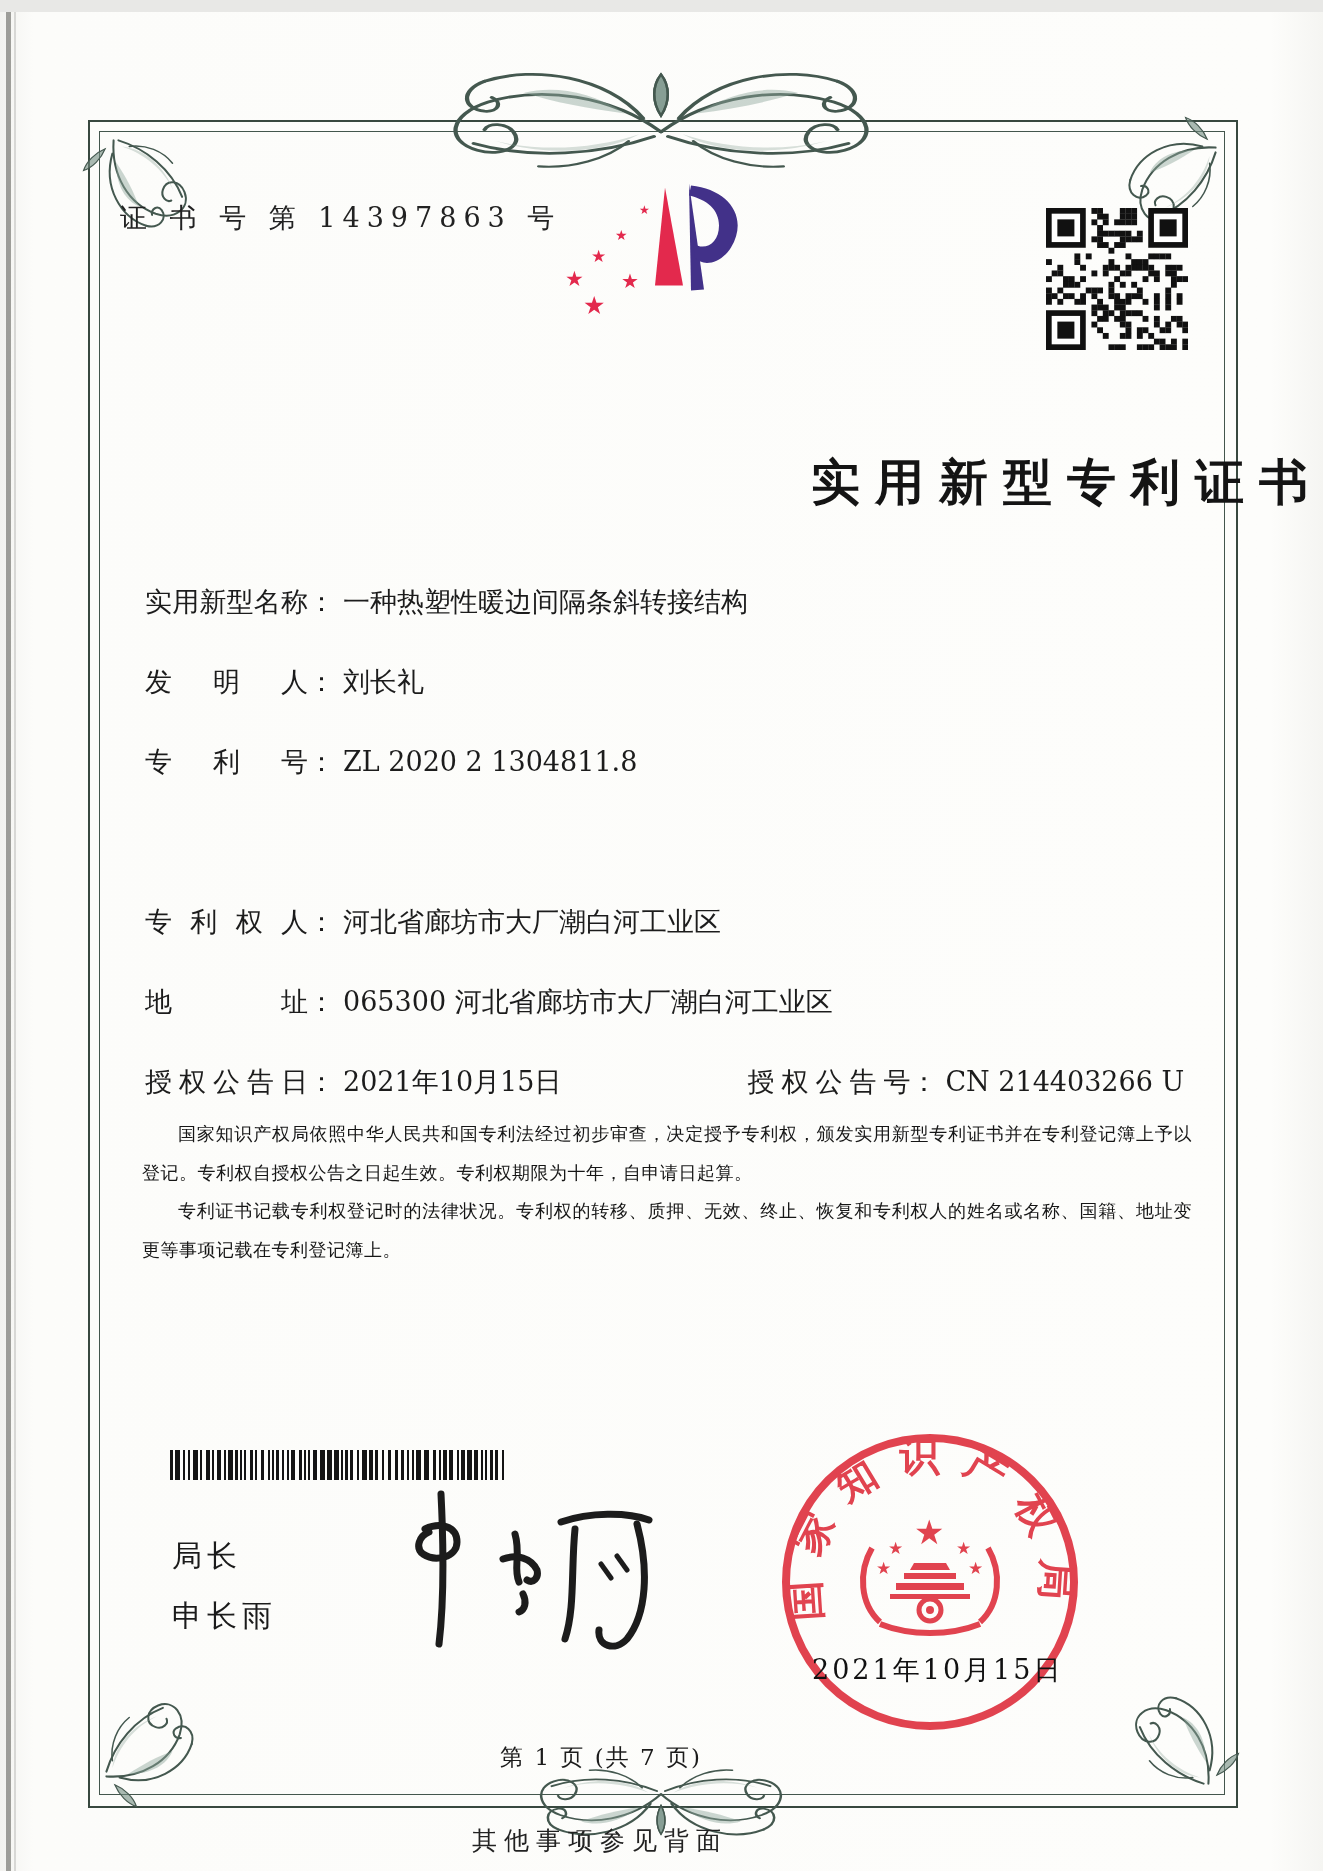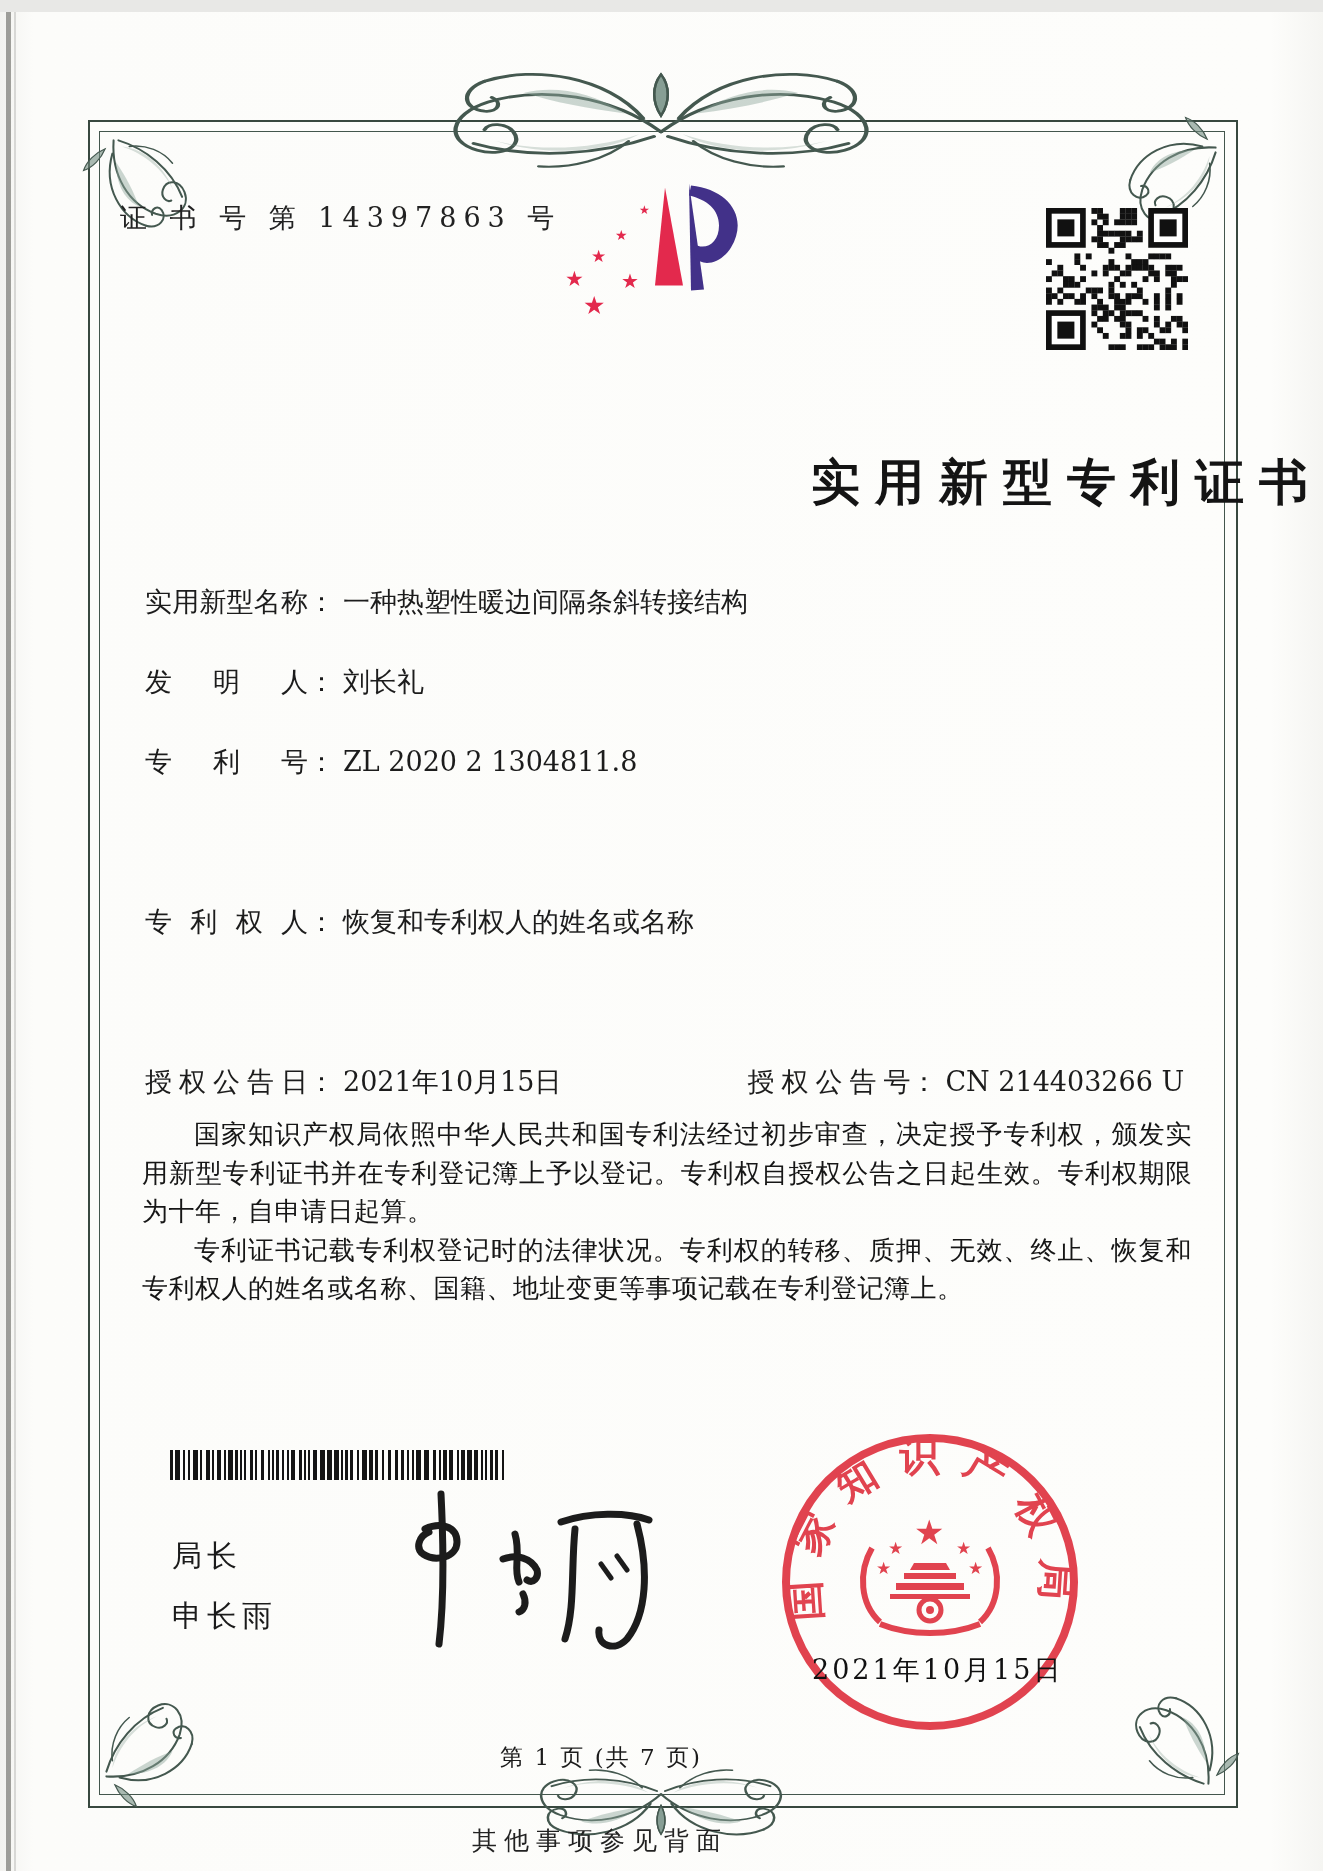--- a/index.html
+++ b/index.html
@@ -311,7 +311,7 @@
     <span class="f-label">专利号</span><span>：</span><span class="f-value">ZL 2020 2 1304811.8</span>
   </div>
   <div class="field-row" style="top:892px">
-    <span class="f-label">专利权人</span><span>：</span><span class="f-value">恢复和专利权人的姓名或名称</span>
+    <span class="f-label">专利权人</span><span>：</span><span class="f-value">河北省廊坊市大厂潮白河工业区</span>
   </div>
   <div class="field-row" style="top:1052px">
     <span class="f-label">授权公告日</span><span>：</span><span class="f-value">2021年10月15日</span><span class="grant-pair"><span class="f-label">授权公告号</span><span>：</span><span class="f-value">CN 214403266 U</span></span>

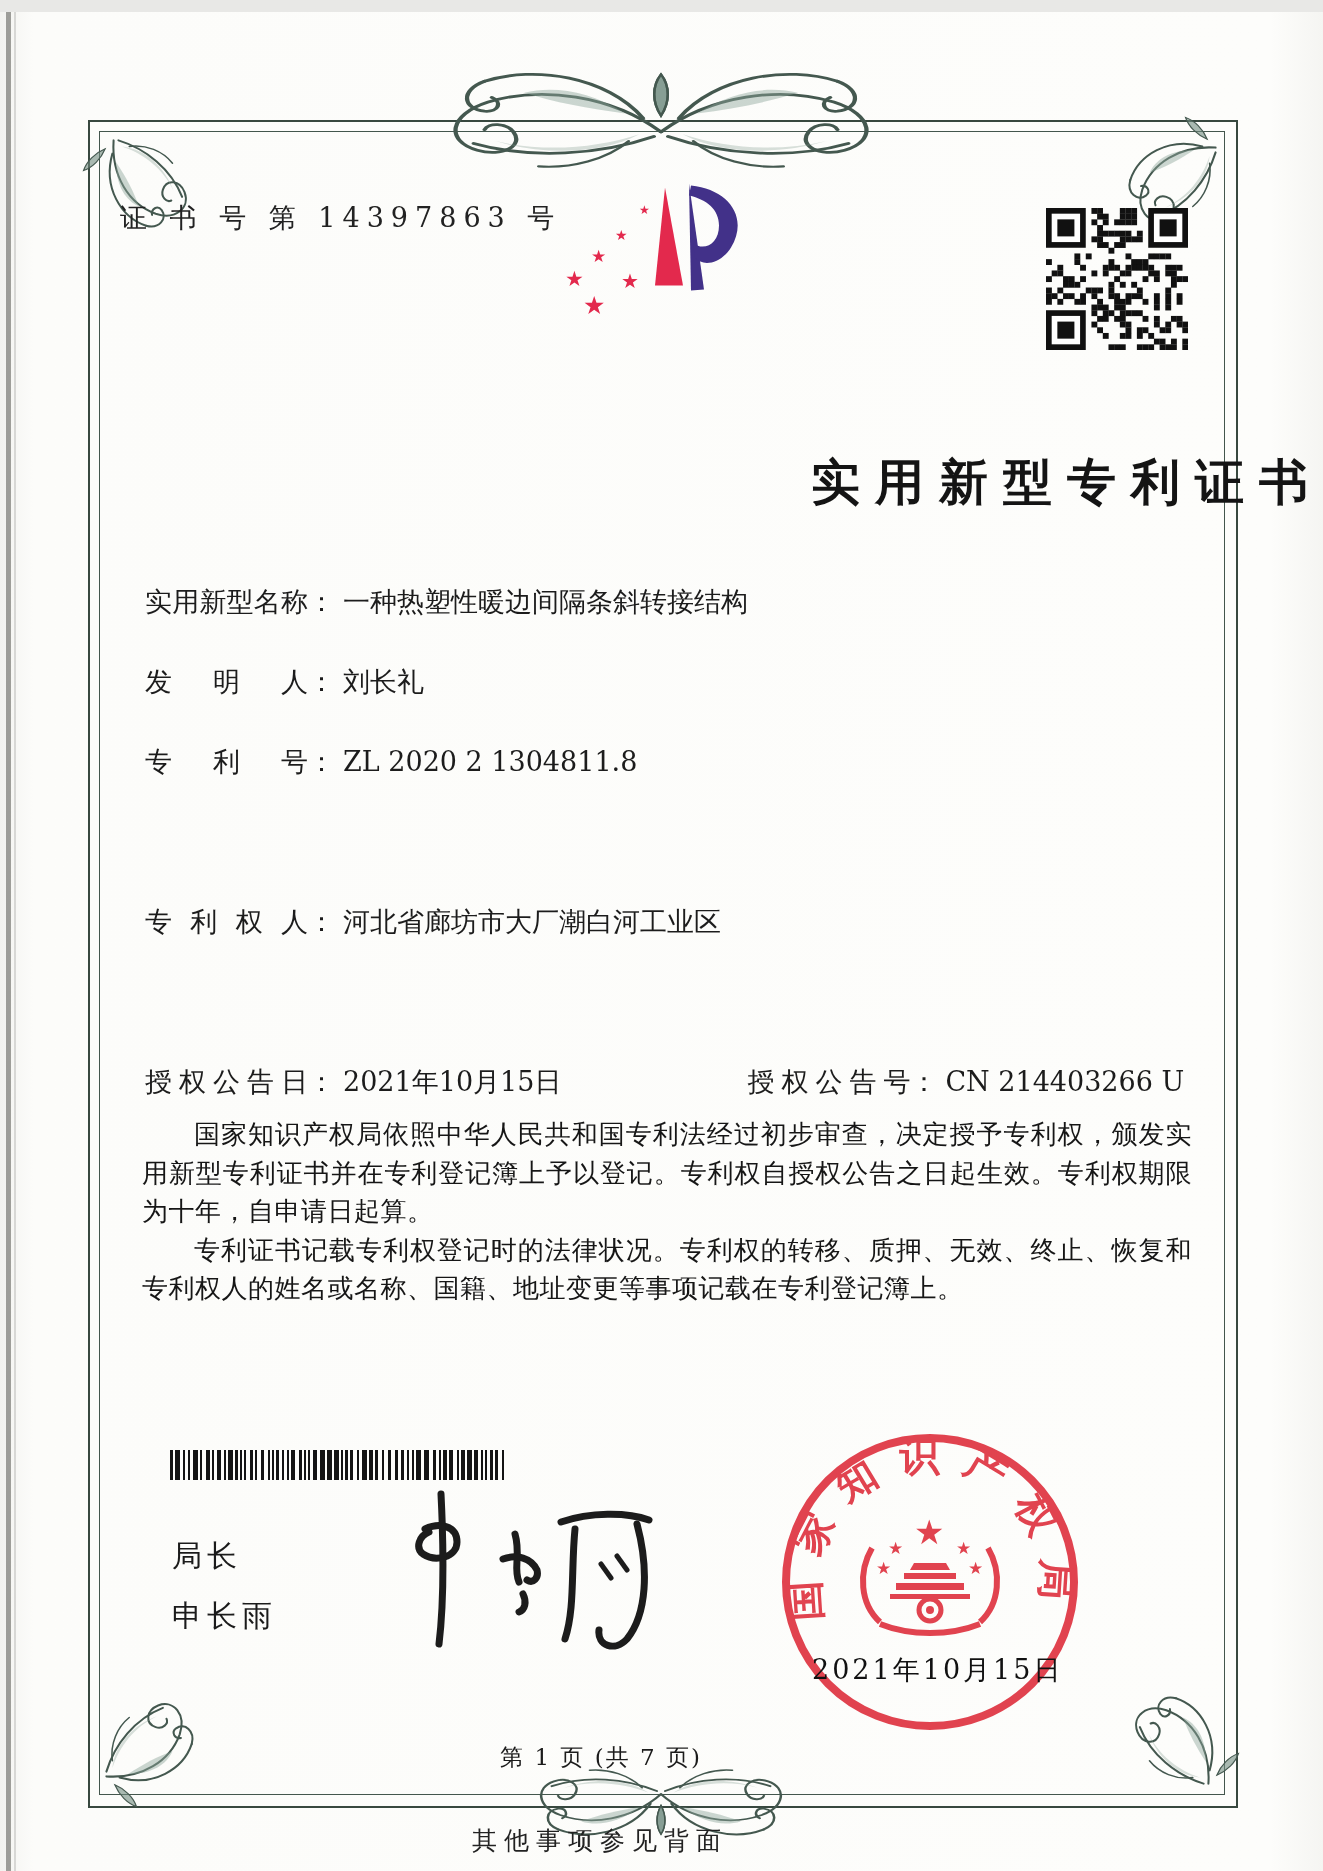--- a/index.html
+++ b/index.html
@@ -313,6 +313,9 @@
   <div class="field-row" style="top:892px">
     <span class="f-label">专利权人</span><span>：</span><span class="f-value">河北省廊坊市大厂潮白河工业区</span>
   </div>
+  <div class="field-row" style="top:972px">
+    <span class="f-label">地址</span><span>：</span><span class="f-value">065300 河北省廊坊市大厂潮白河工业区</span>
+  </div>
   <div class="field-row" style="top:1052px">
     <span class="f-label">授权公告日</span><span>：</span><span class="f-value">2021年10月15日</span><span class="grant-pair"><span class="f-label">授权公告号</span><span>：</span><span class="f-value">CN 214403266 U</span></span>
   </div>

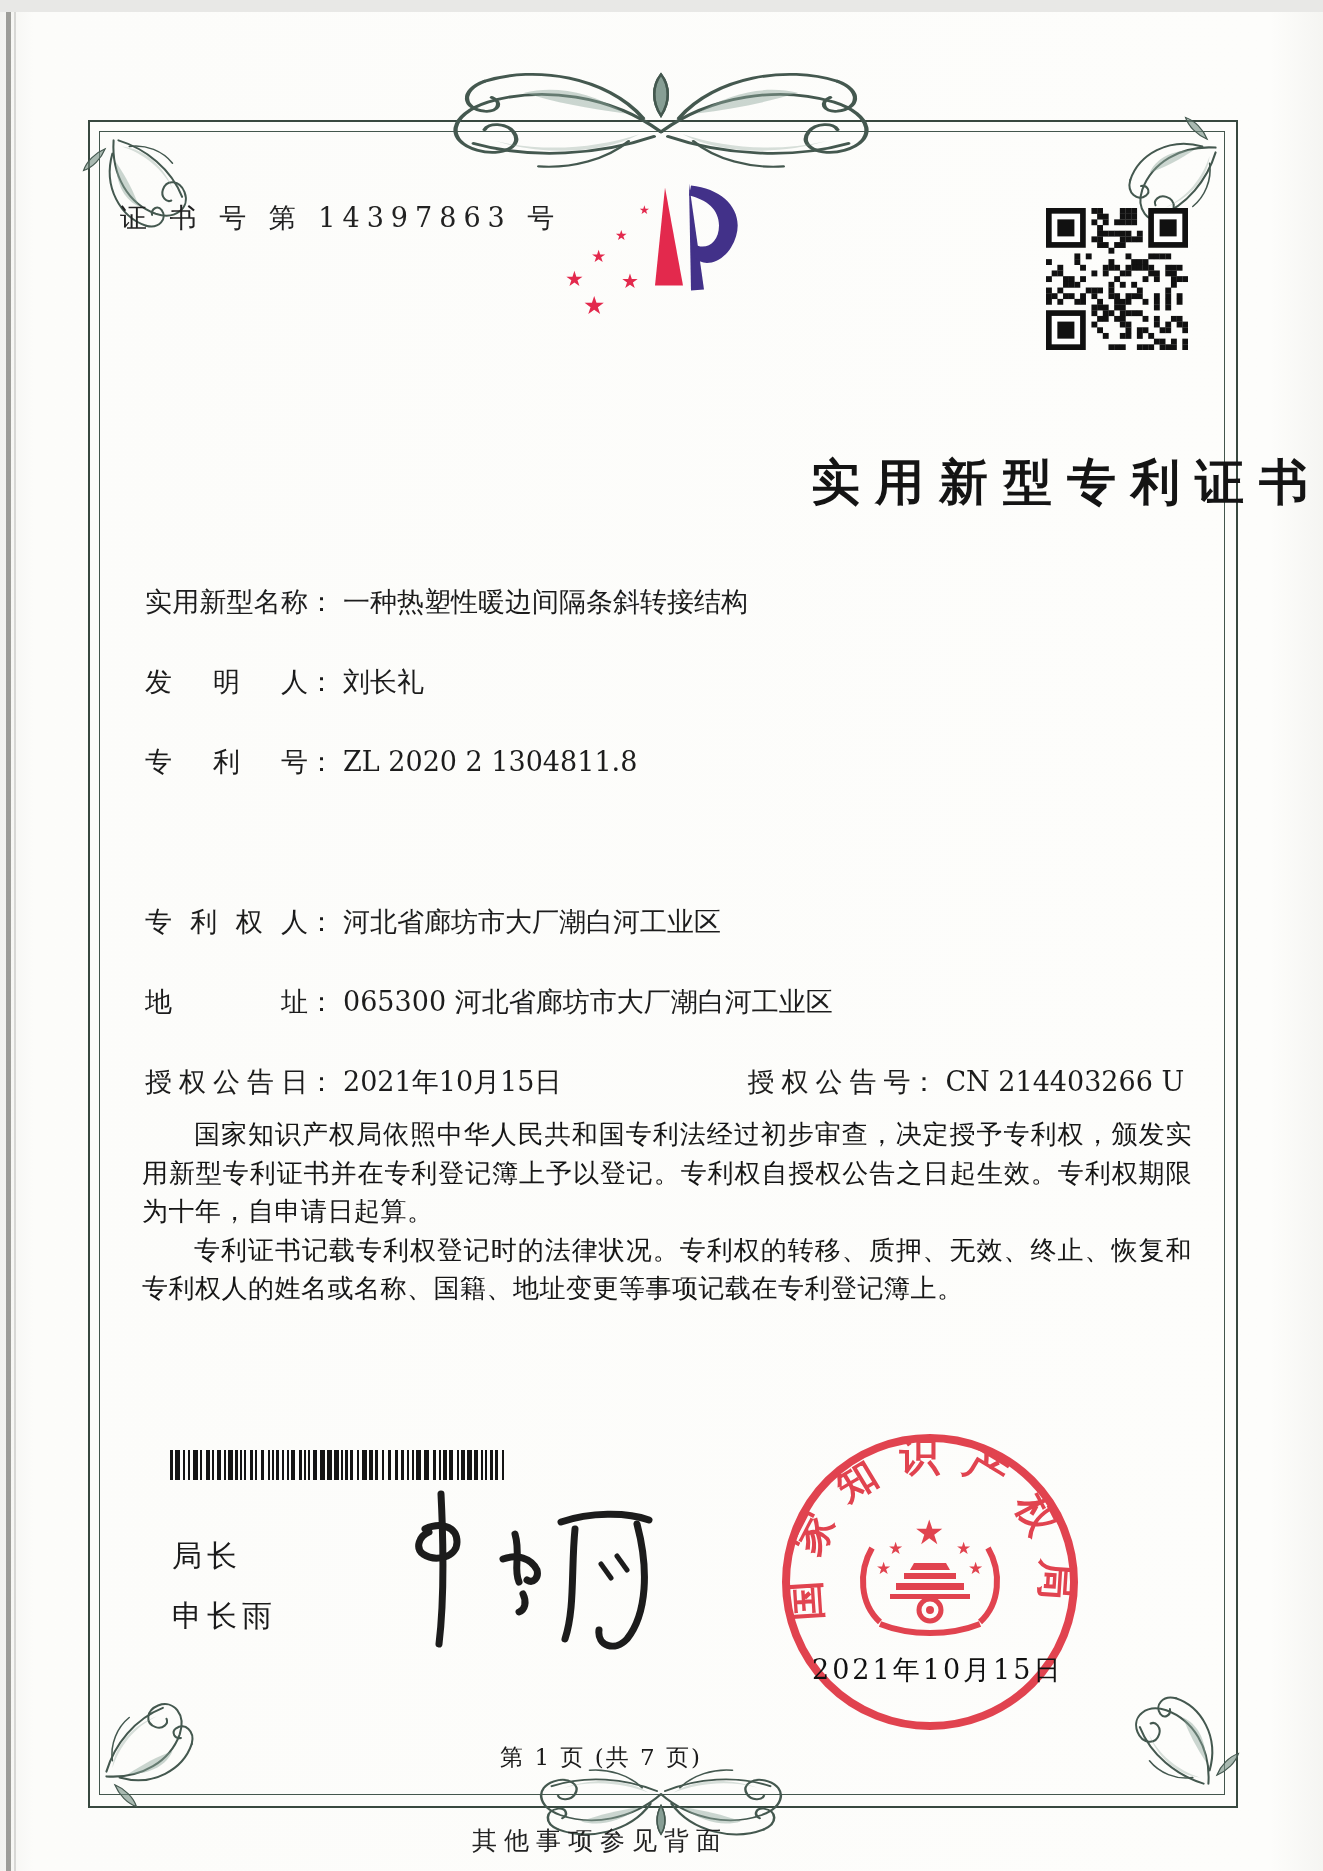--- a/index.html
+++ b/index.html
@@ -37,7 +37,7 @@
   
   .body-text{
     position:absolute;left:142px;top:1103px;width:1050px;
-    font-size:26px;line-height:38.5px;letter-spacing:.5px;
+    font-size:18px;line-height:38.5px;letter-spacing:.5px;
     text-align:justify;color:#161616;
   }
   .body-text p{margin:0;text-indent:2em;}

